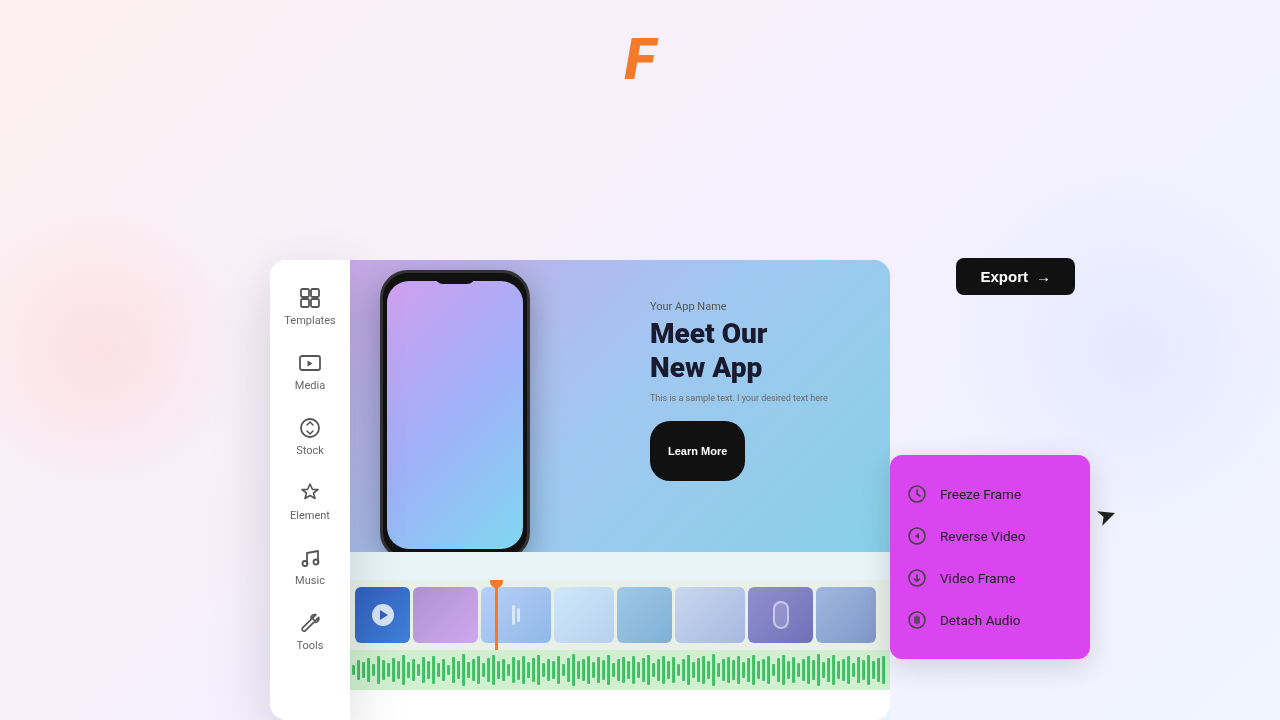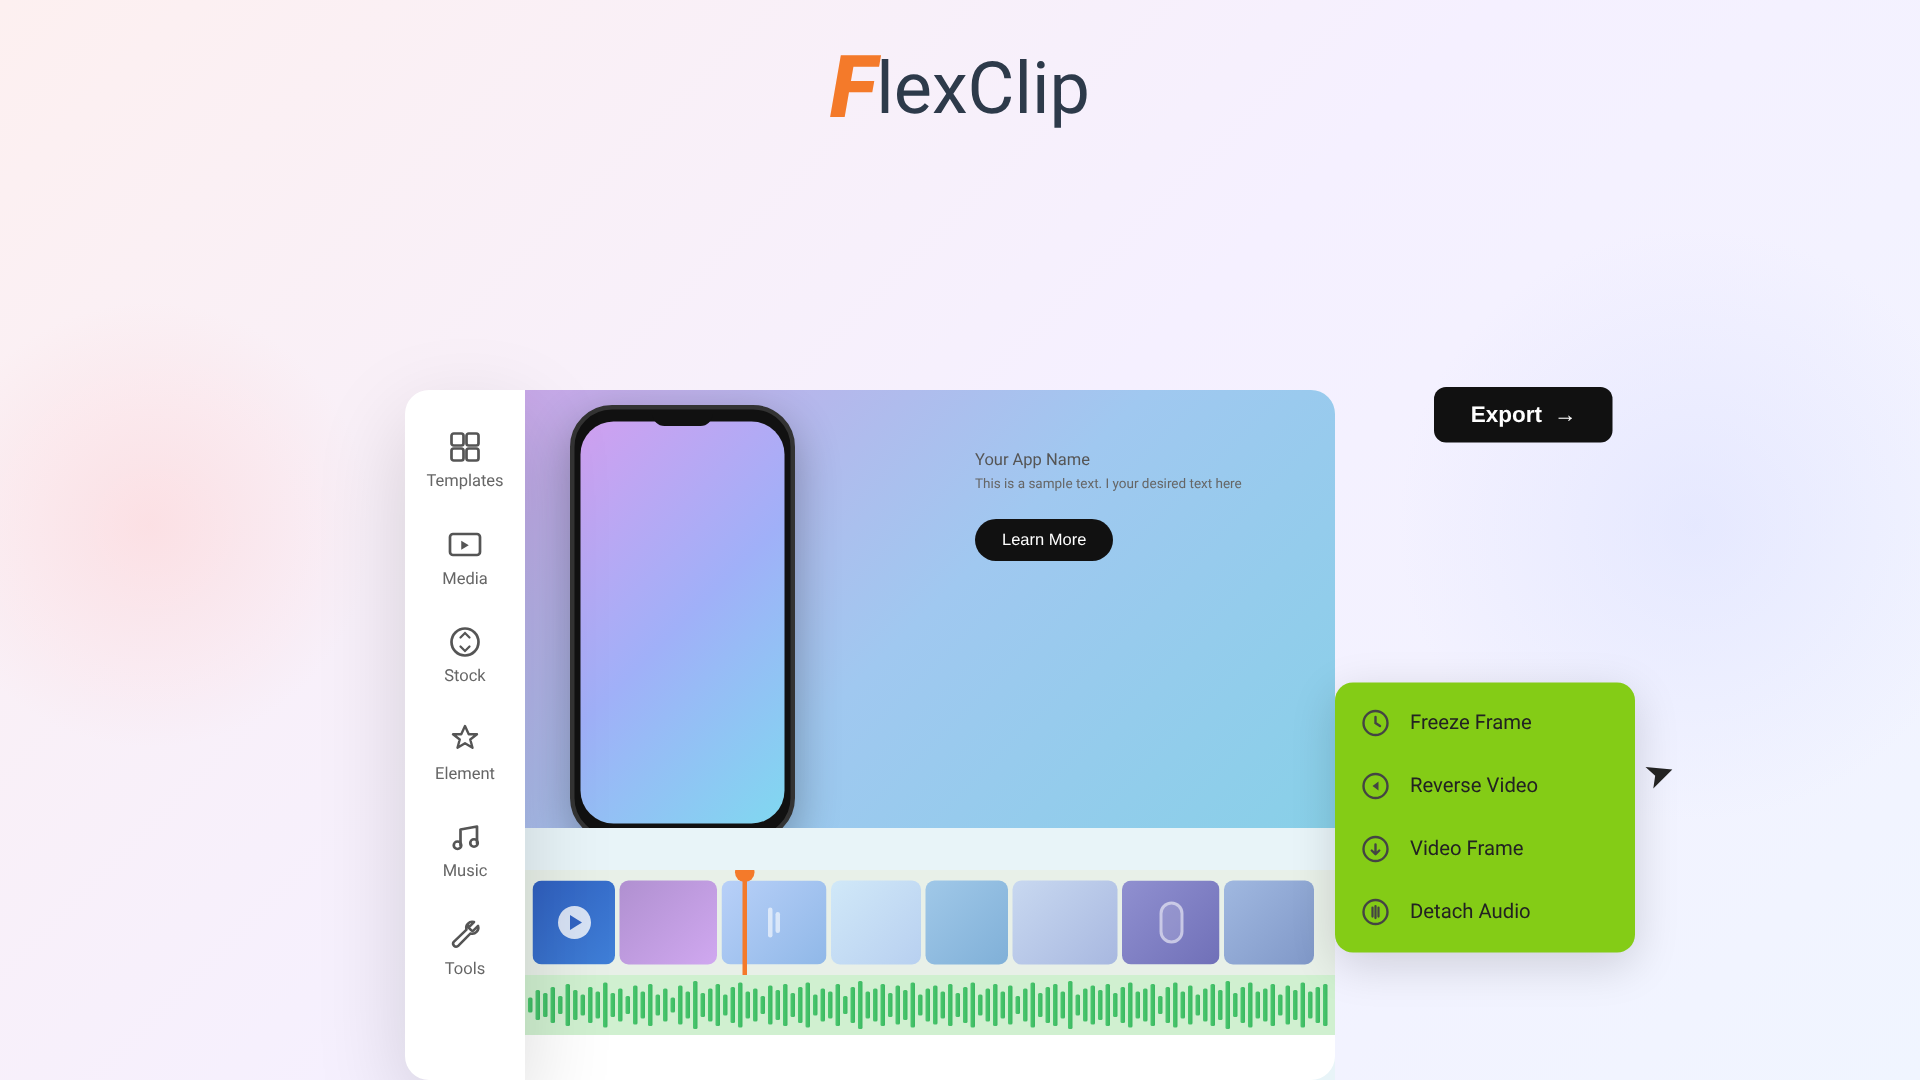--- a/index.html
+++ b/index.html
@@ -339,7 +339,6 @@
 
 <div class="logo-area">
   <span class="logo-f">F</span>
-  <span class="logo-text">lexClip</span>
 </div>
 
 <div class="sidebar">

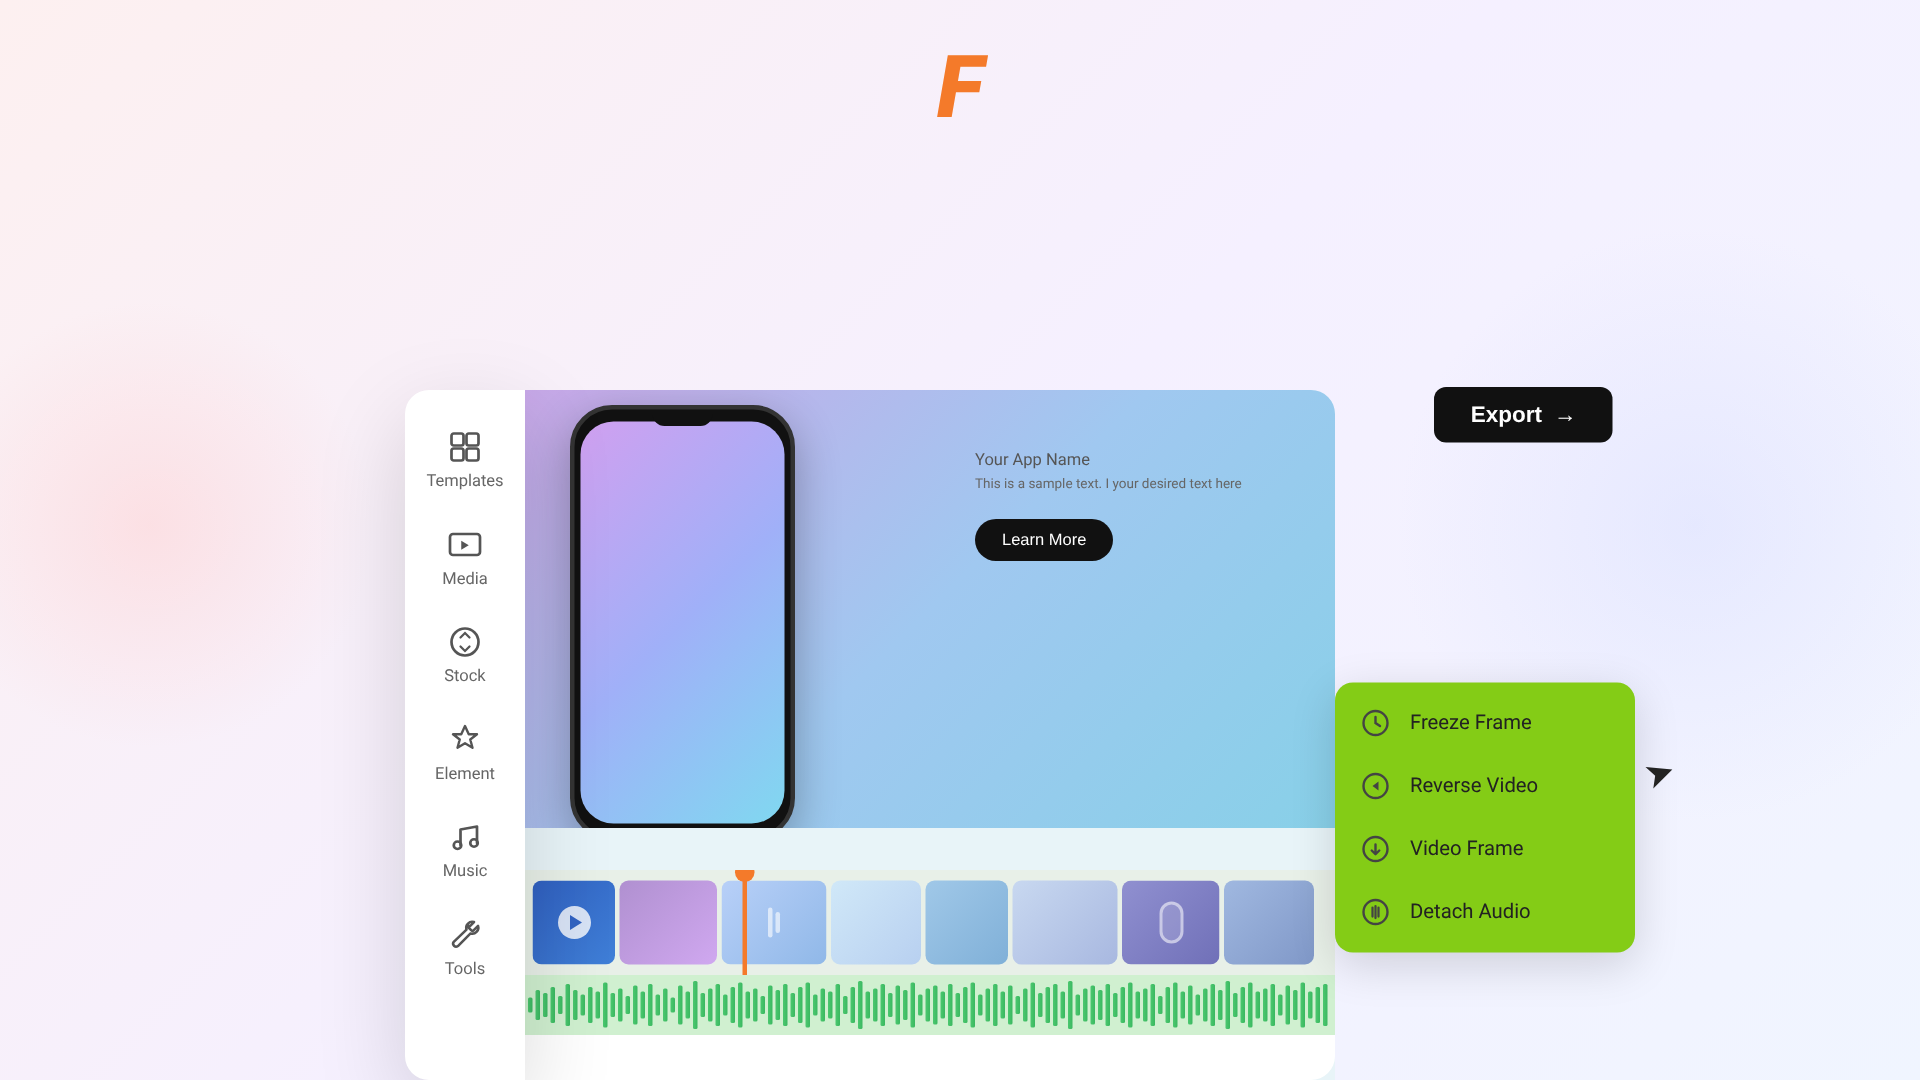--- a/index.html
+++ b/index.html
@@ -418,6 +418,10 @@
 
     <div class="app-content">
       <div class="app-name">Your App Name</div>
+      <div class="app-title">
+        <span>Meet Our</span><br>
+        <span style="font-weight:900">New App</span>
+      </div>
       <div class="app-desc">This is a sample text. I
 your desired text here</div>
       <button class="learn-more-btn">Learn More</button>

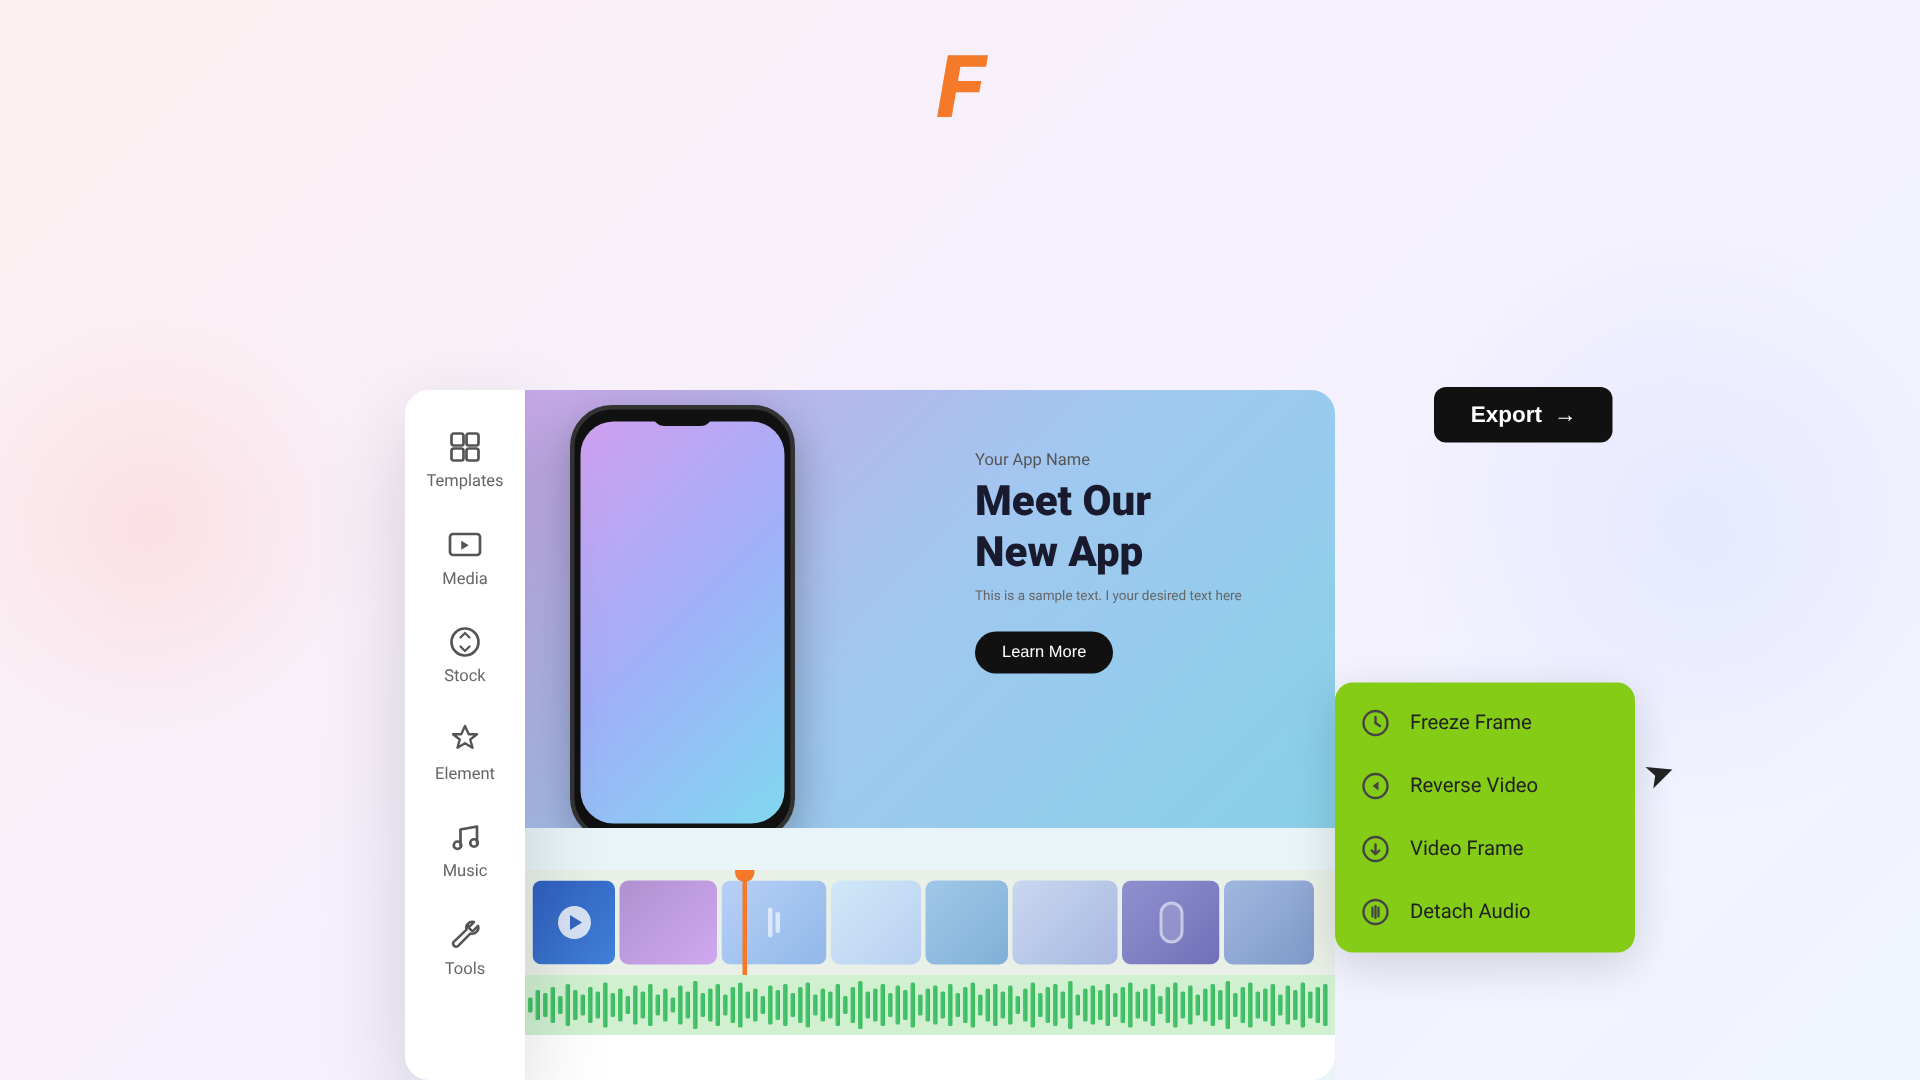--- a/index.html
+++ b/index.html
@@ -168,10 +168,11 @@
       background: #111;
       color: white;
       border: none;
-      padding: 8px 18px;
+      padding: 24px 18px;
       border-radius: 20px;
       font-size: 11px;
       cursor: pointer;
+      font-weight: bold;
     }
 
     

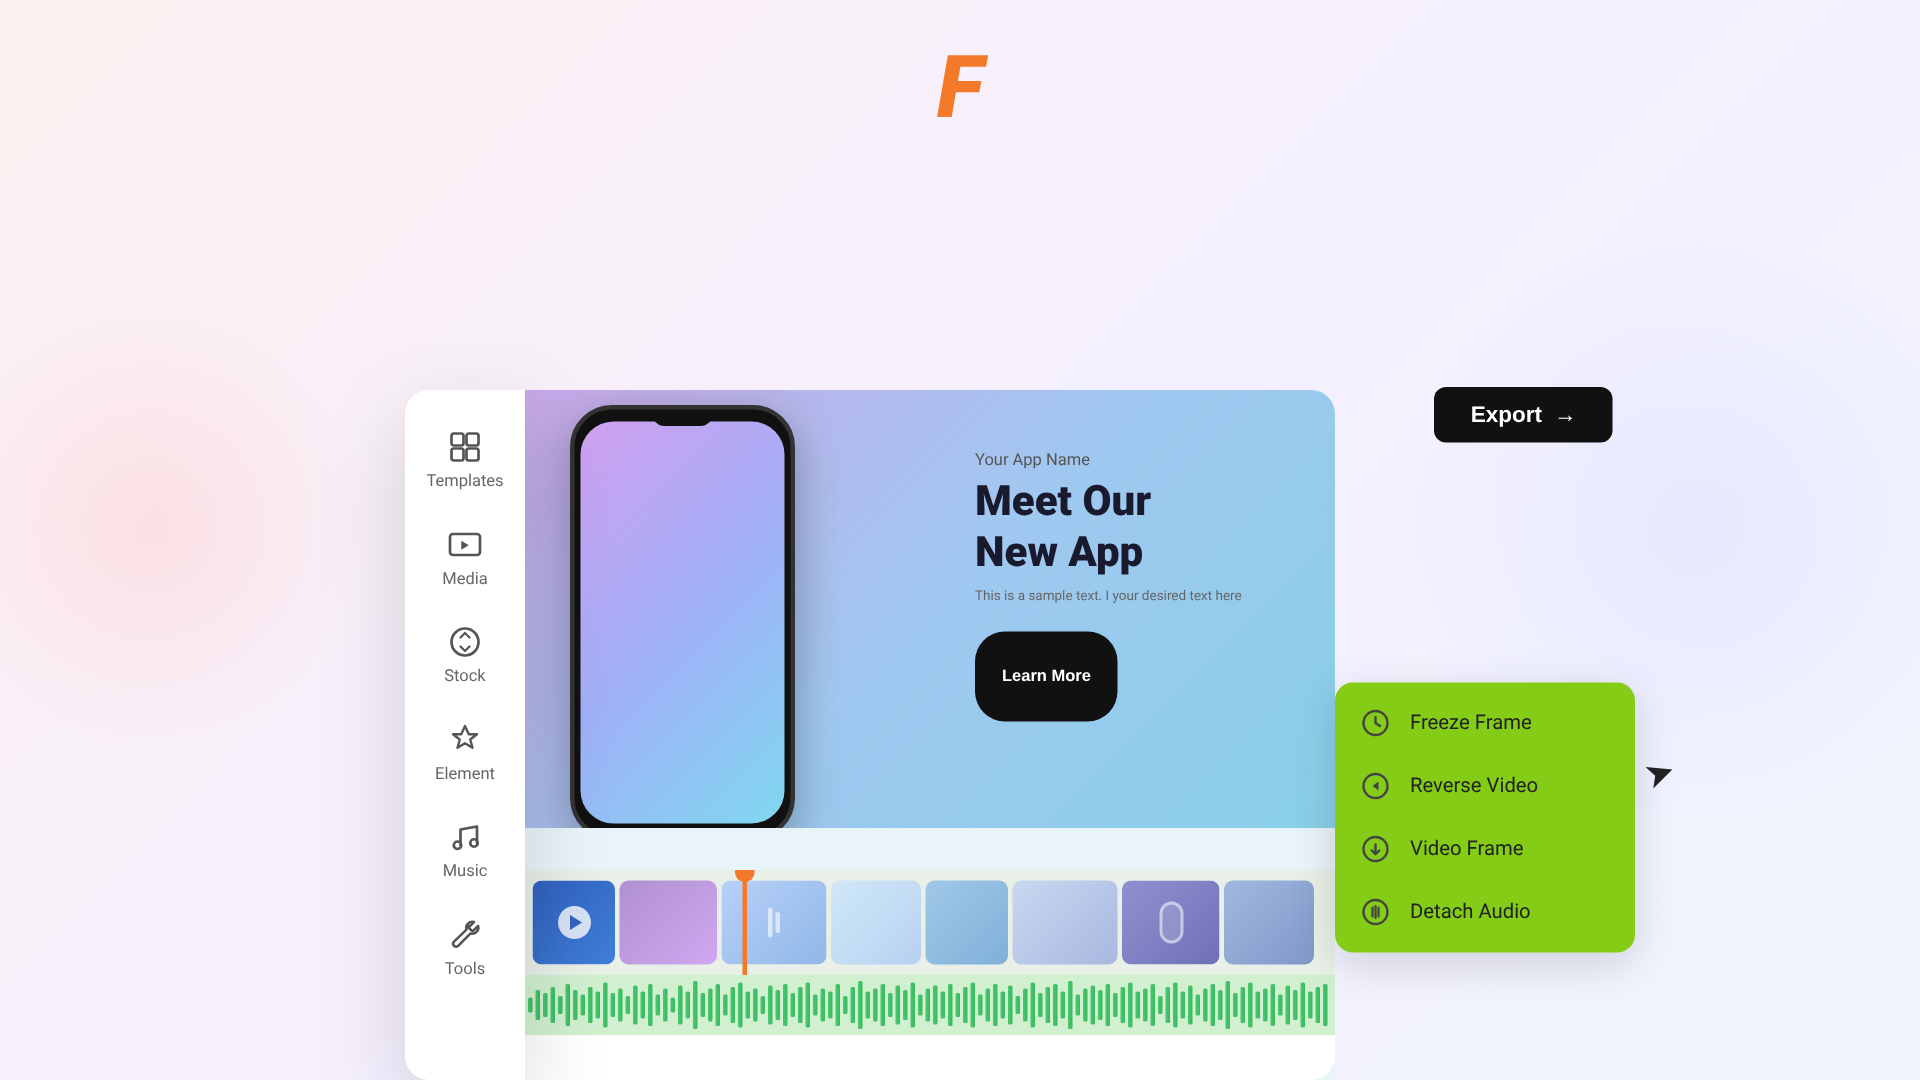--- a/index.html
+++ b/index.html
@@ -266,10 +266,10 @@
       right: 190px;
       top: 455px;
       width: 200px;
-      background: #84cc16;
+      background: #d946ef;
       border-radius: 12px;
       box-shadow: 0 8px 30px rgba(0,0,0,0.15);
-      padding: 6px 0;
+      padding: 18px 0;
       z-index: 100;
     }
 

